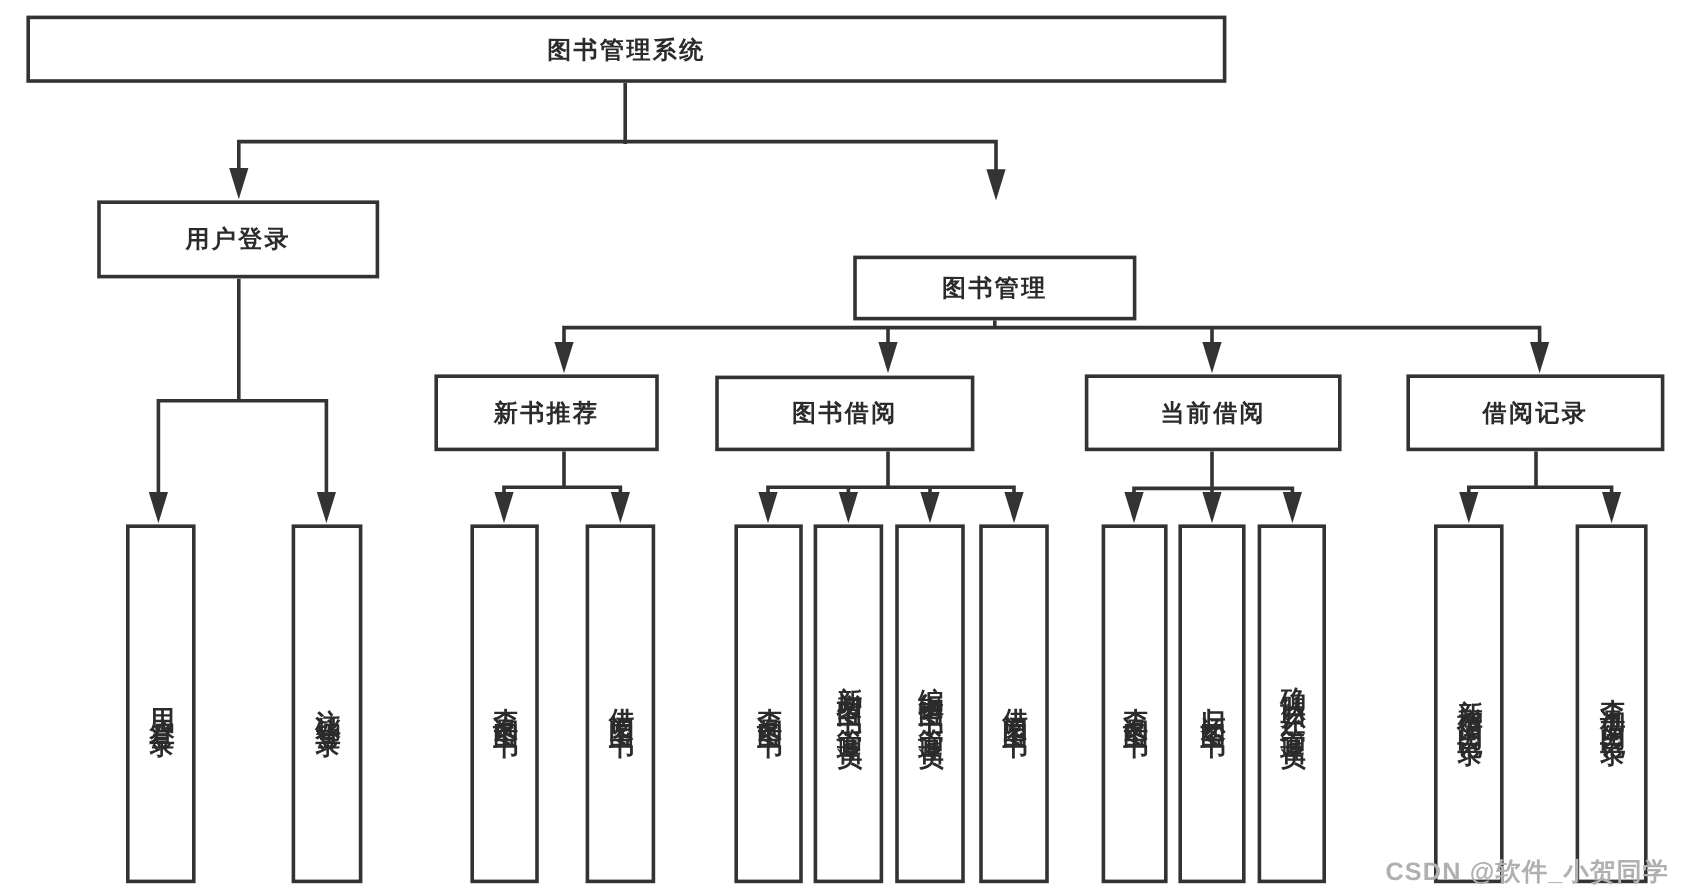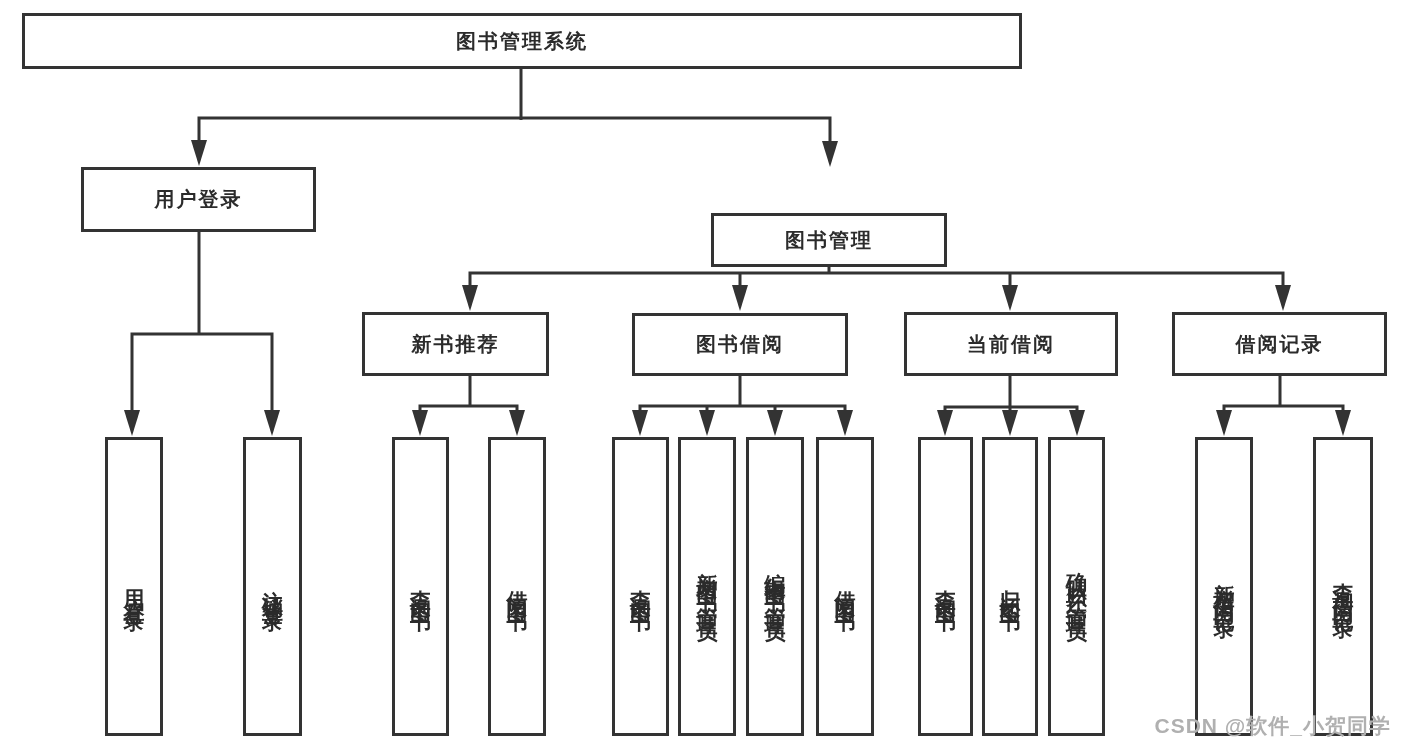--- a/index.html
+++ b/index.html
@@ -93,7 +93,7 @@
   <div class="node" style="left:362px; top:312px; width:187px; height:64px;">
     <span class="lbl">新书推荐</span>
   </div>
-  <div class="node" style="left:632px; top:313px; width:216px; height:63px;">
+  <div class="node" style="left:596px; top:313px; width:216px; height:63px;">
     <span class="lbl">图书借阅</span>
   </div>
   <div class="node" style="left:904px; top:312px; width:214px; height:64px;justify-content:center;">

